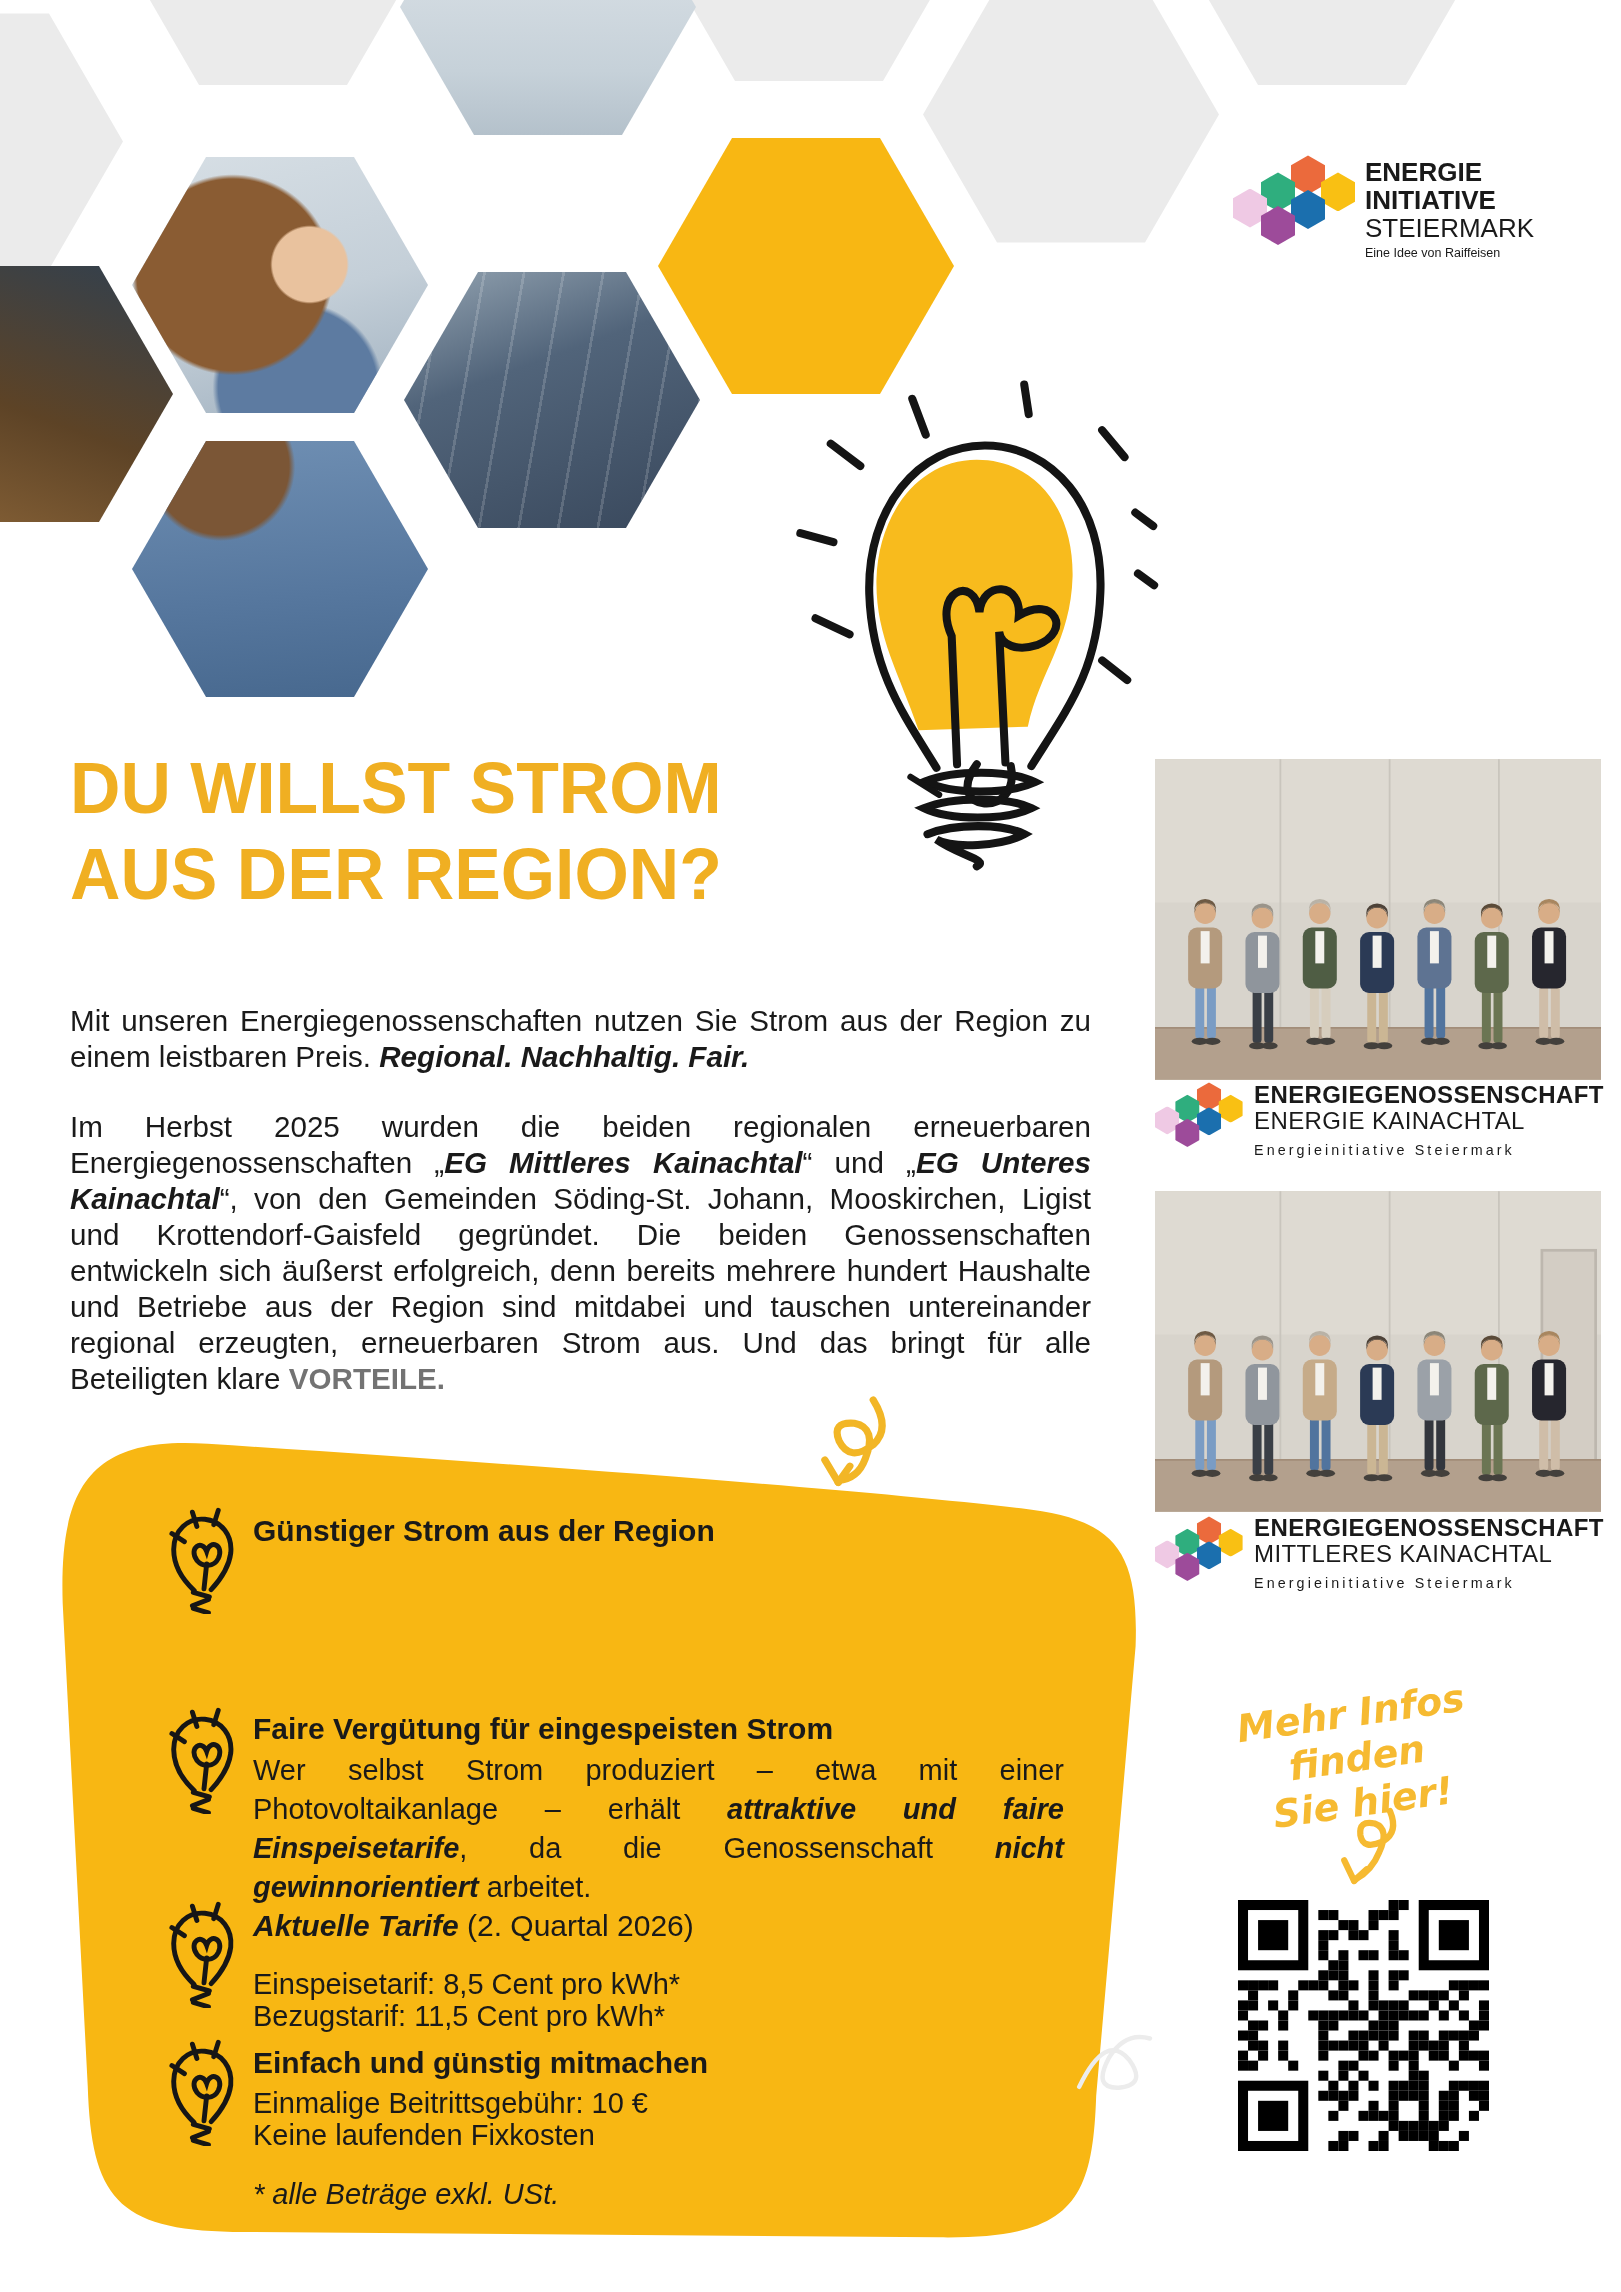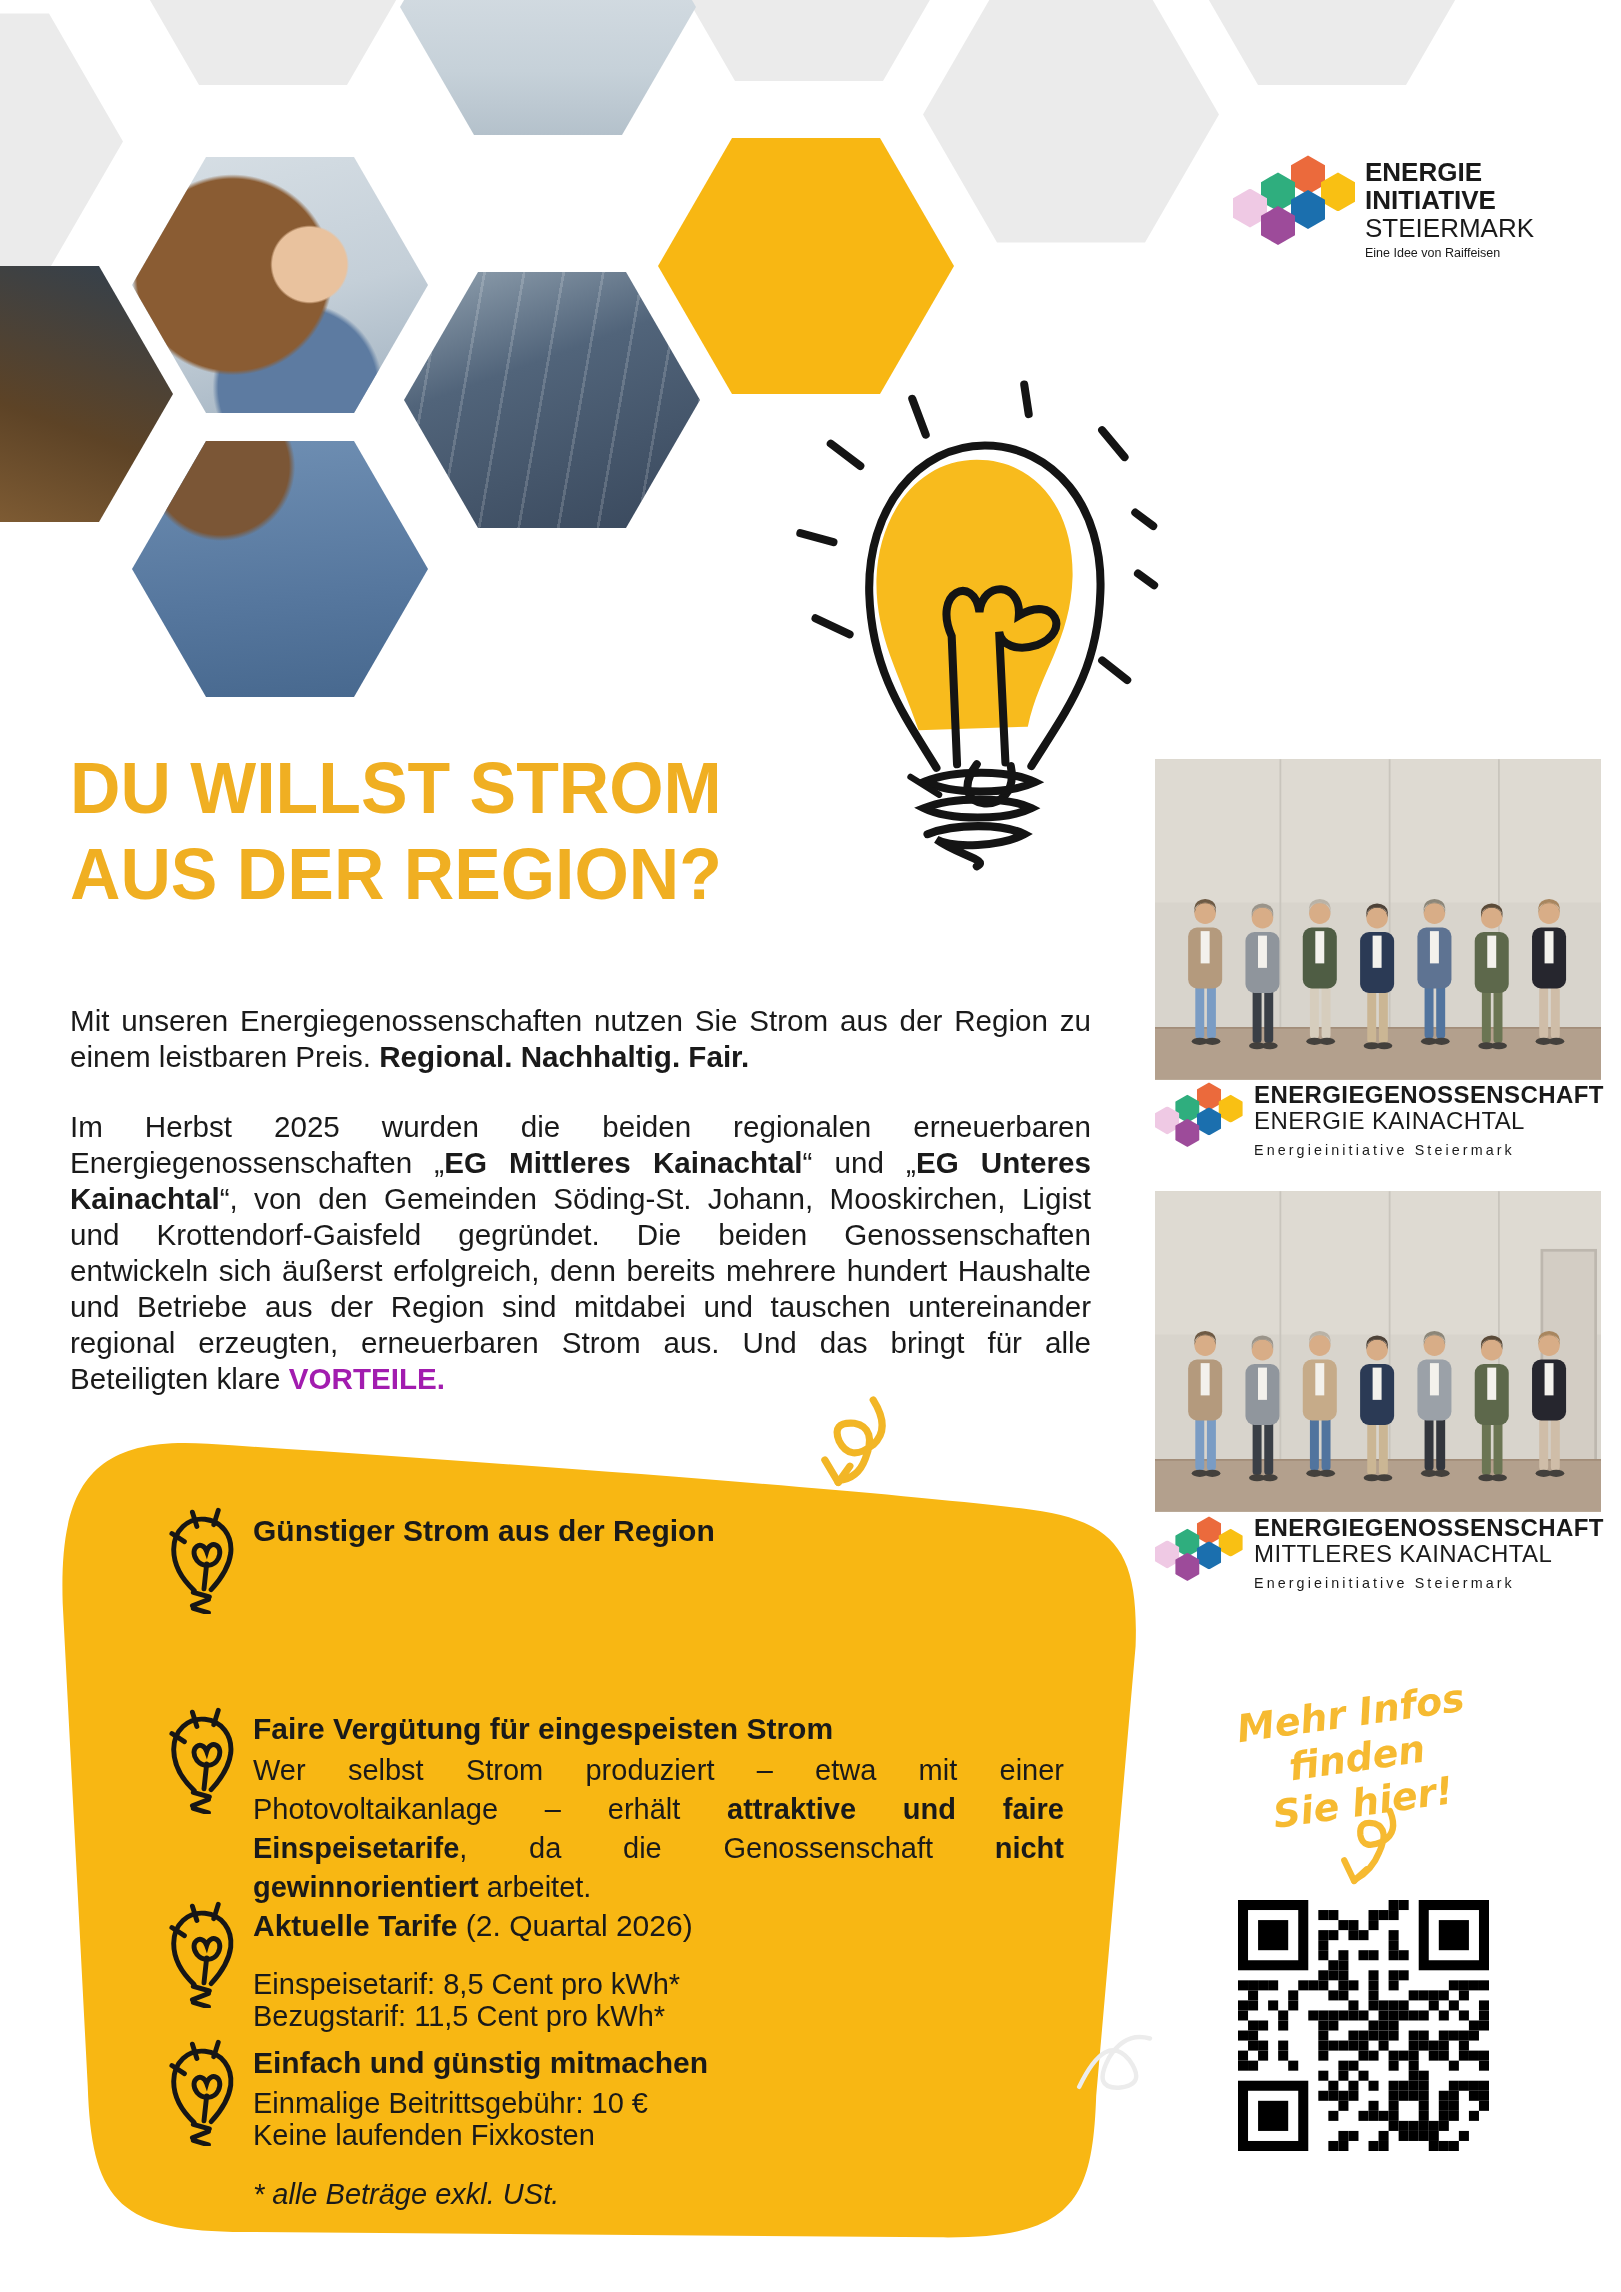--- a/index.html
+++ b/index.html
@@ -35,7 +35,7 @@
             transform:scaleX(.97);transform-origin:left top;white-space:nowrap;}
   .hashtag{font-size:48px;color:#1a1a1a;}
   .bodytext{font-size:29.6px;line-height:36px;text-align:justify;}
-  .b{font-weight:bold;}
+  .b{font-weight:bold;font-style:italic;}
   .hl{color:#a21caf;font-weight:bold;}
   .ben-title{font-weight:bold;font-size:30px;line-height:34px;}
   .ben-body{font-size:29px;line-height:39px;text-align:justify;}

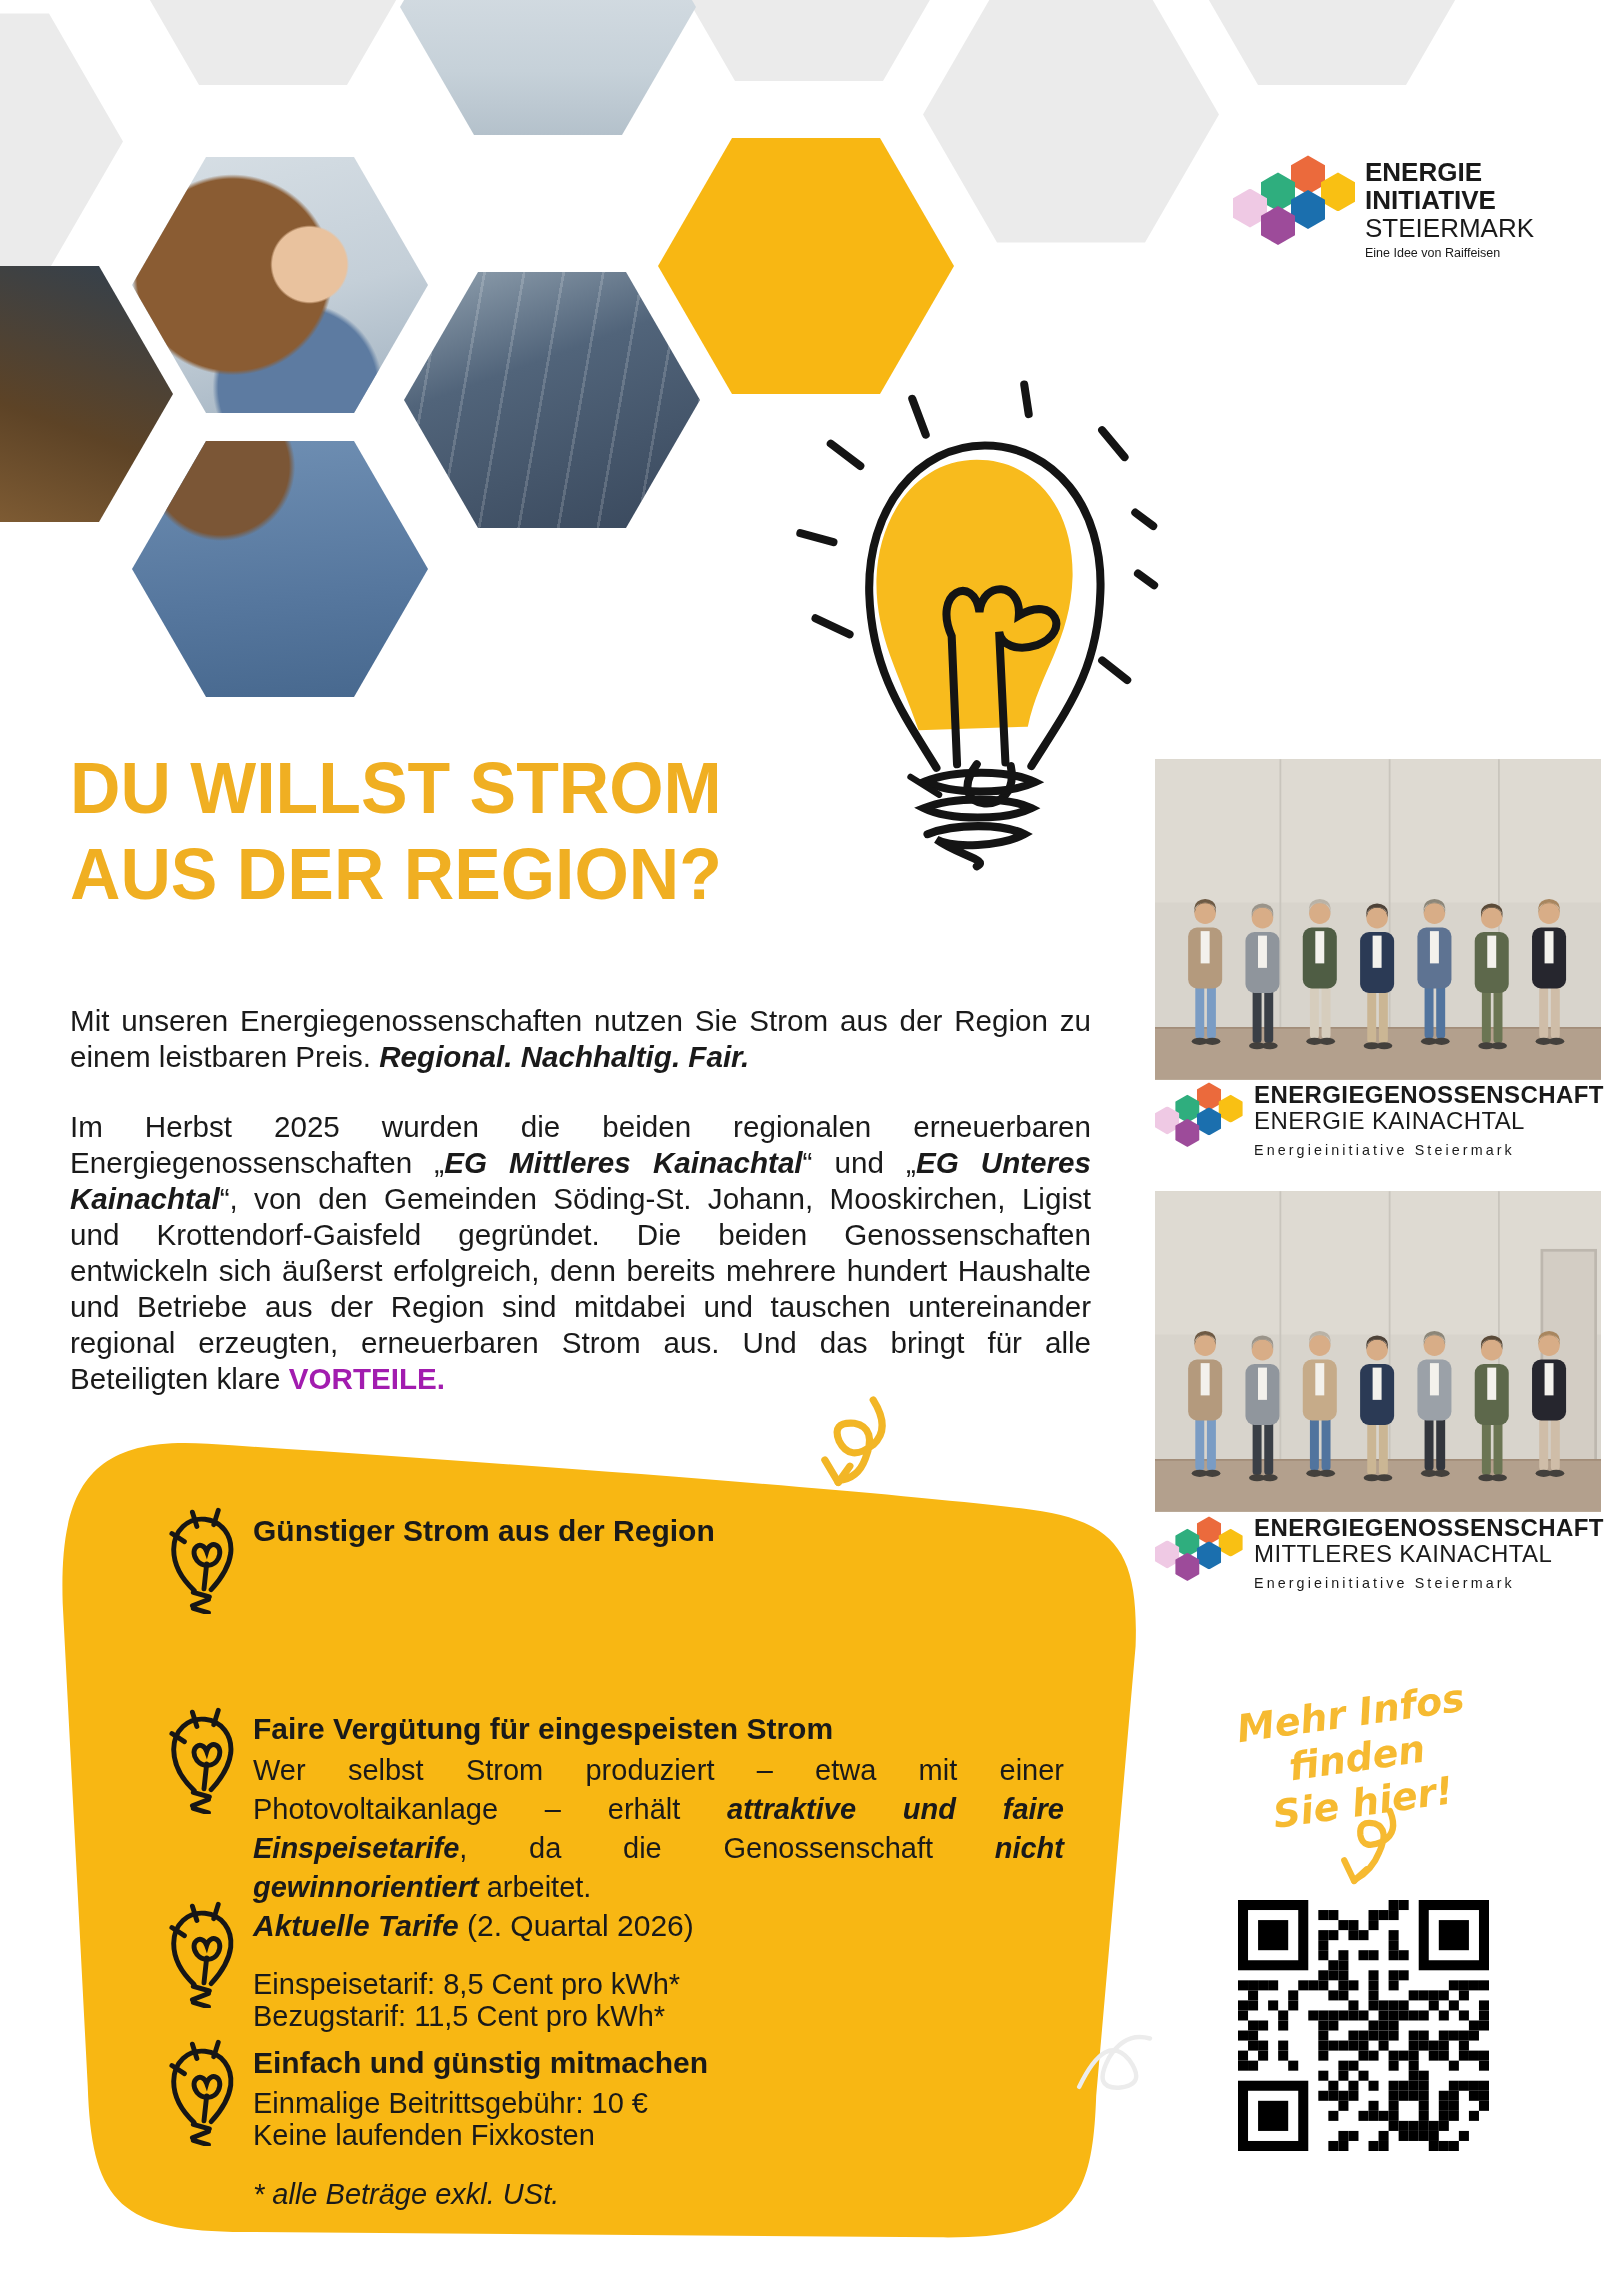--- a/index.html
+++ b/index.html
@@ -36,7 +36,7 @@
   .hashtag{font-size:48px;color:#1a1a1a;}
   .bodytext{font-size:29.6px;line-height:36px;text-align:justify;}
   .b{font-weight:bold;font-style:italic;}
-  .hl{color:#a21caf;font-weight:bold;}
+  .hl{color:#737373;font-weight:bold;}
   .ben-title{font-weight:bold;font-size:30px;line-height:34px;}
   .ben-body{font-size:29px;line-height:39px;text-align:justify;}
   .ben-line{font-size:29px;line-height:32px;}

